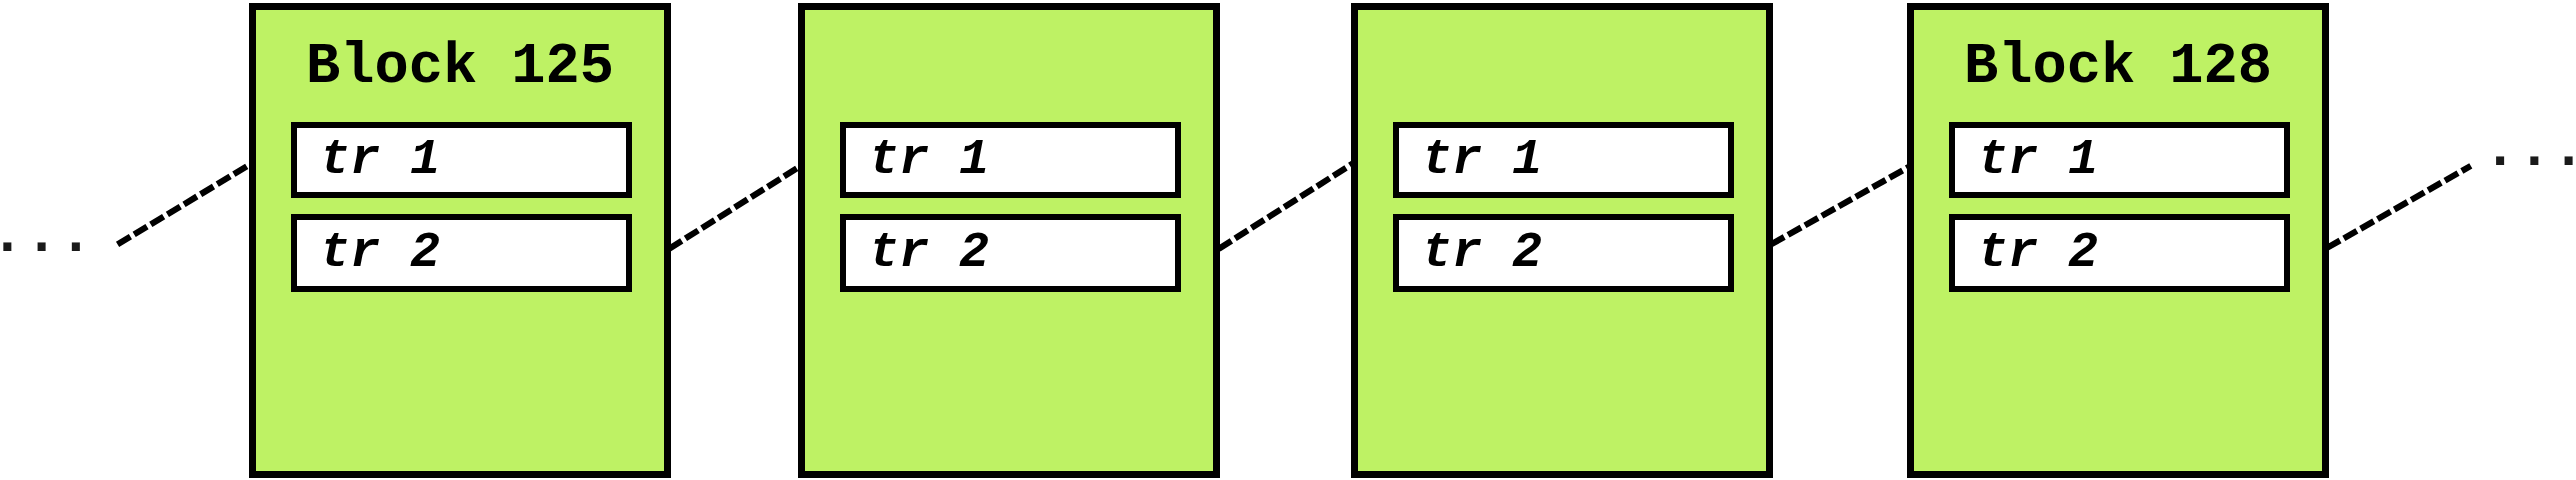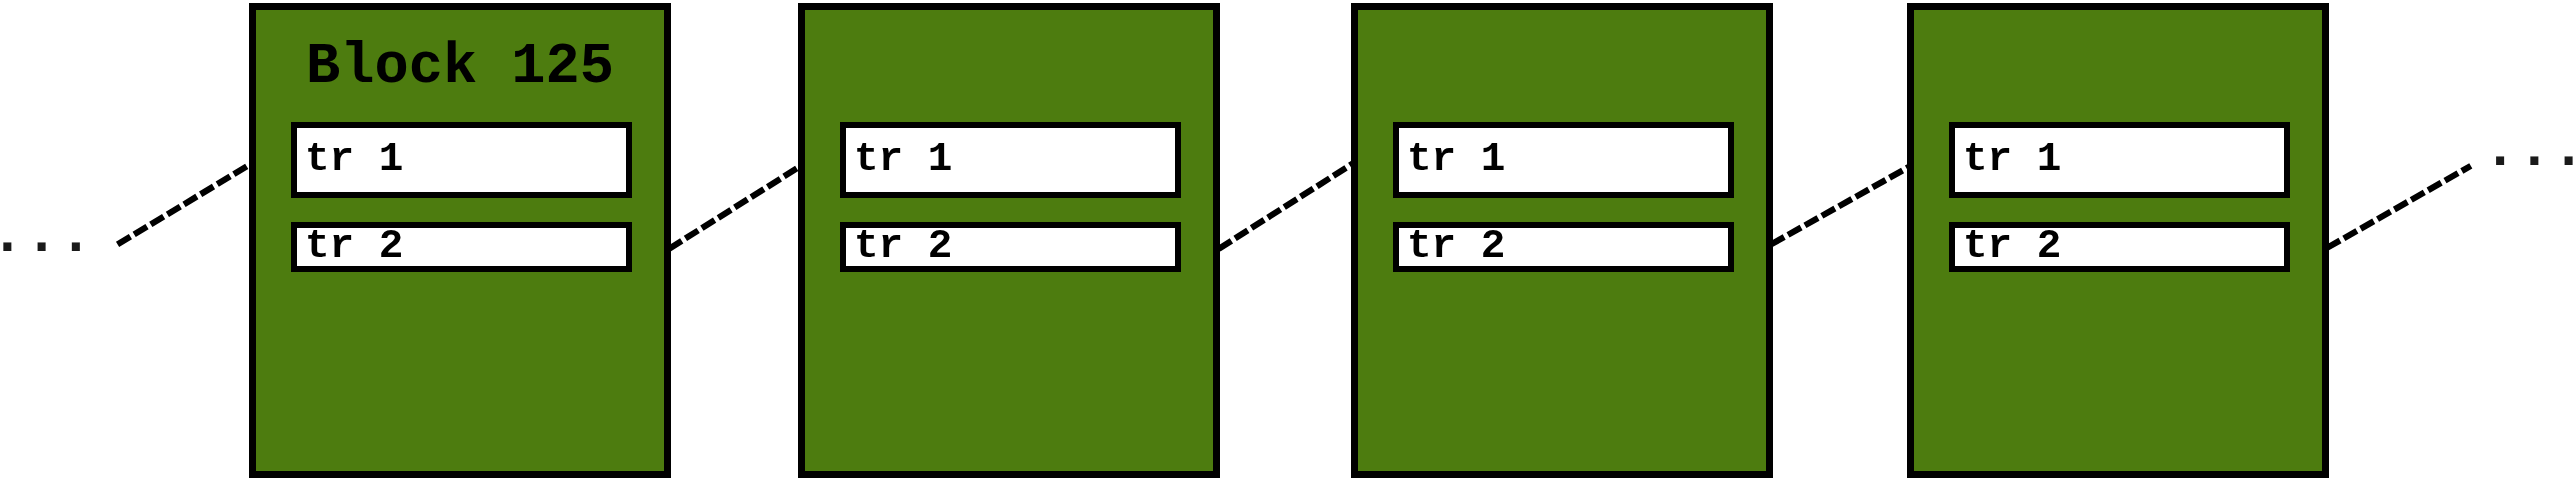--- a/index.html
+++ b/index.html
@@ -32,7 +32,7 @@
     height: 475px;
     border: 7px solid #000000;
     box-sizing: border-box;
-    background: #4d7c0f;
+    background: #bef264;
   }
   .block-title {
     position: absolute;

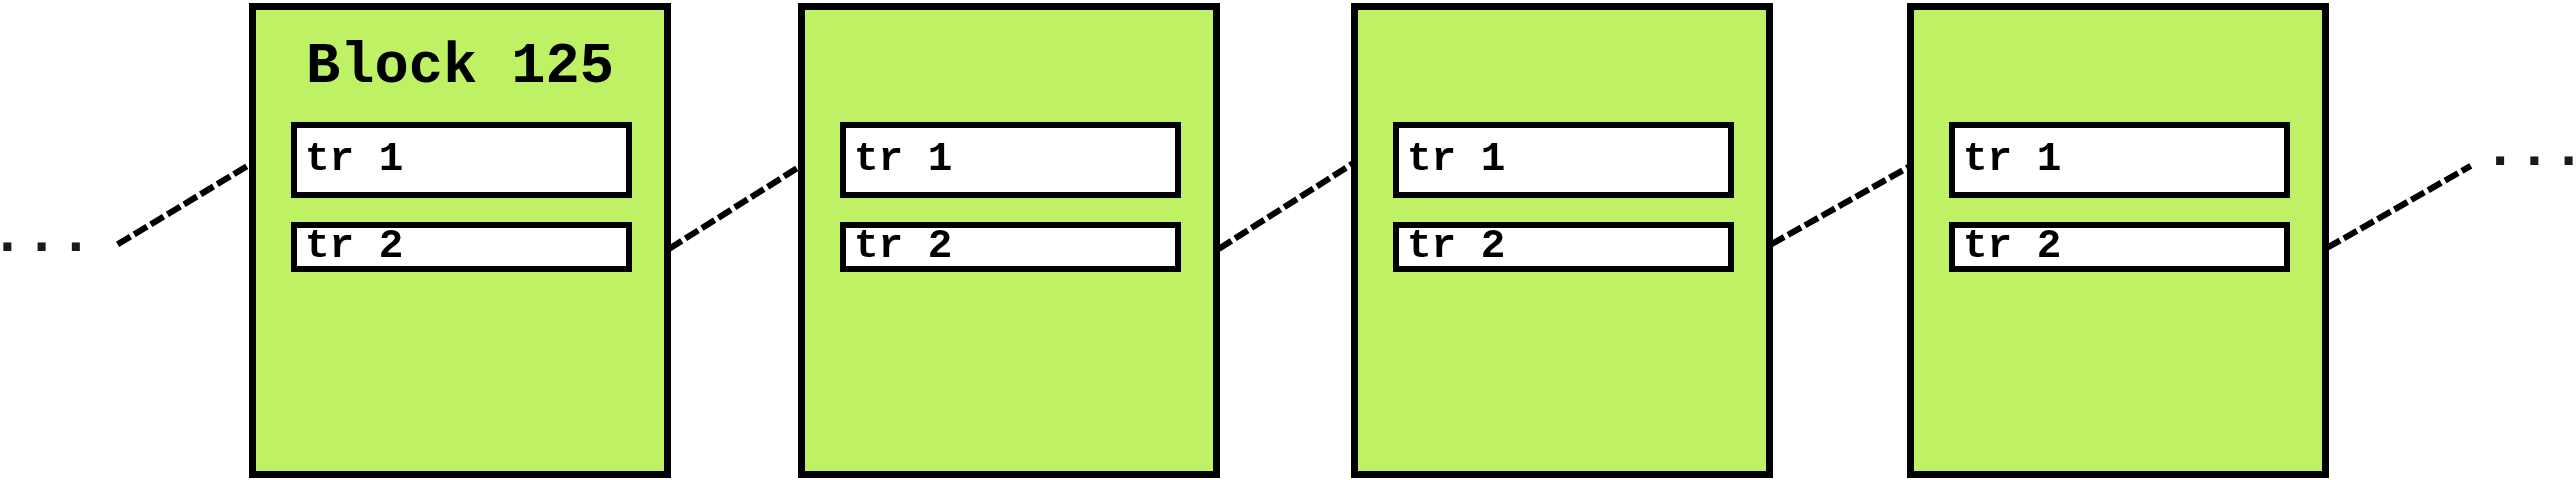--- a/index.html
+++ b/index.html
@@ -118,6 +118,7 @@
   </div>
 
   <div class="block" style="left:1907px">
+    <div class="block-title">Block 128</div>
     <div class="tx-box tx-1">
       <span class="tx-label">tr 1</span>
     </div>

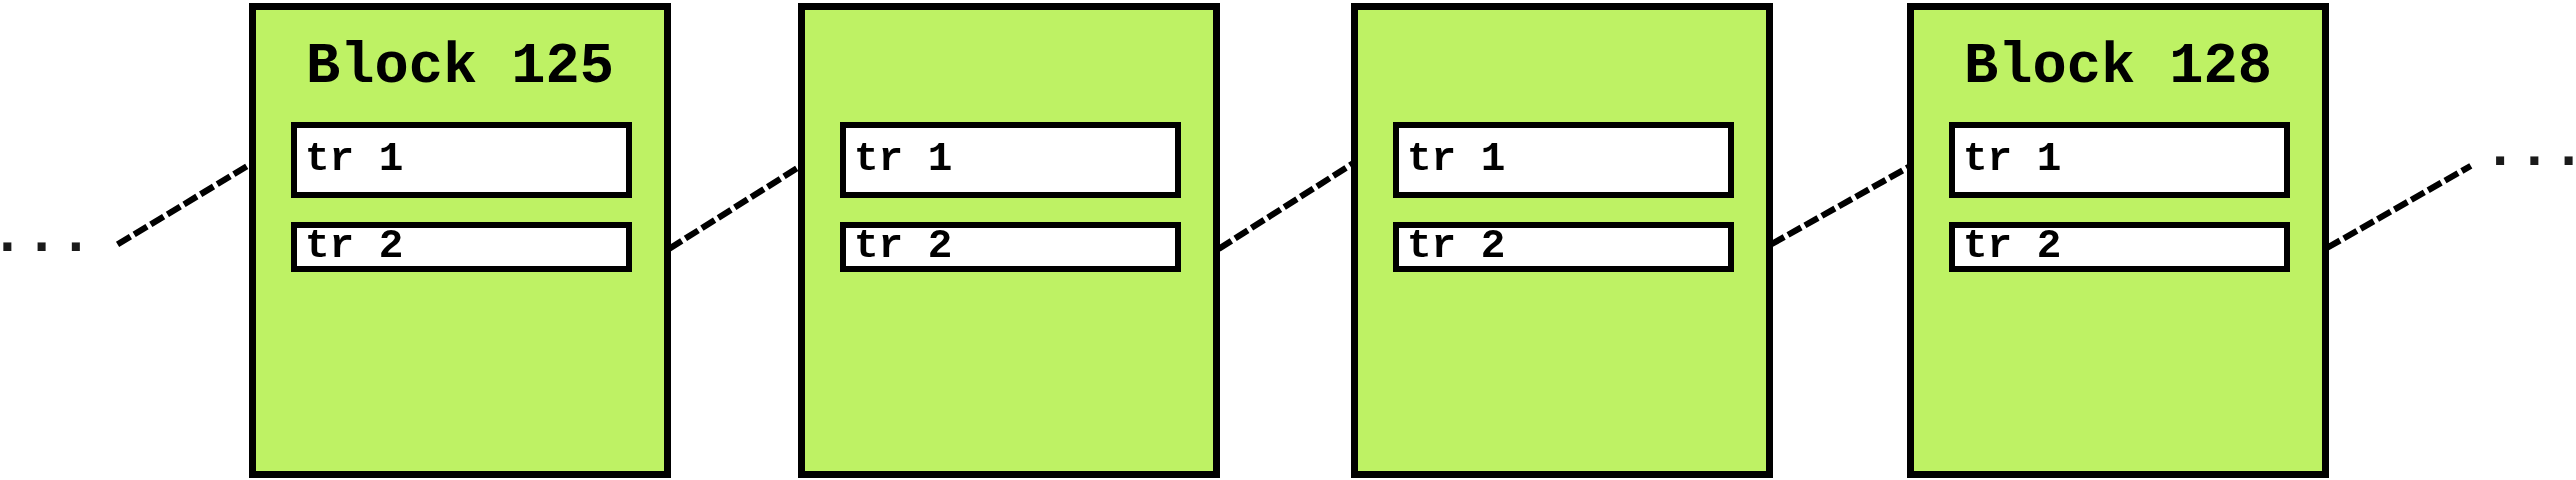--- a/index.html
+++ b/index.html
@@ -58,10 +58,11 @@
   .tx-box.tx-1 { top: 112px; height: 76px; }
   .tx-box.tx-2 { top: 212px; height: 50px; }
   .tx-label {
-    font-size: 41px;
+    font-size: 50px;
     line-height: 57px;
-    padding-left: 8px;
+    padding-left: 23px;
     white-space: pre;
+    font-style: italic;
   }
   .ellipsis {
     position: absolute;

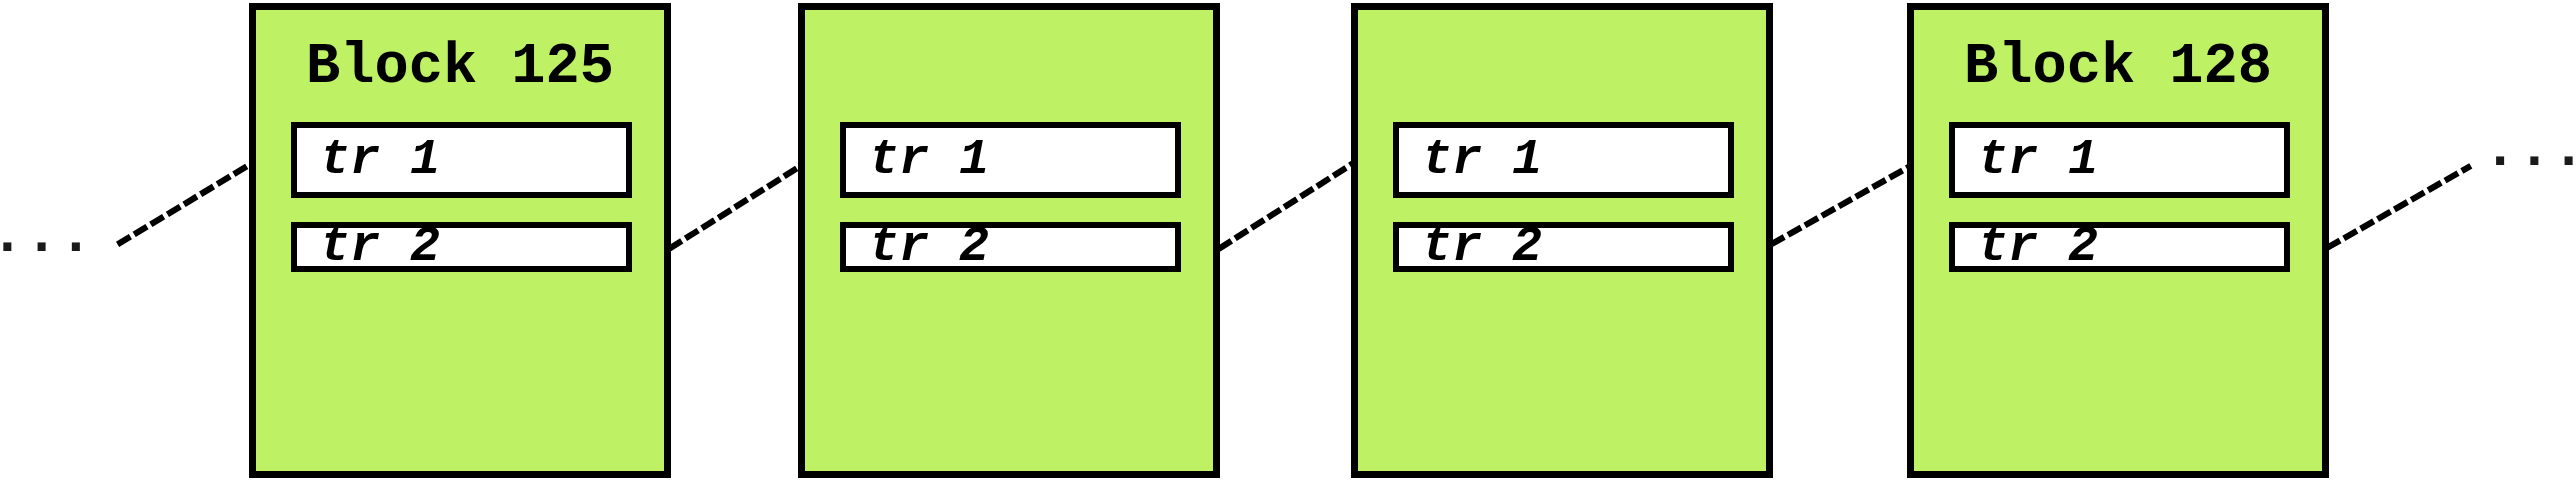--- a/index.html
+++ b/index.html
@@ -56,7 +56,7 @@
     align-items: center;
   }
   .tx-box.tx-1 { top: 112px; height: 76px; }
-  .tx-box.tx-2 { top: 212px; height: 50px; }
+  .tx-box.tx-2 { top: 204px; height: 78px; }
   .tx-label {
     font-size: 50px;
     line-height: 57px;

